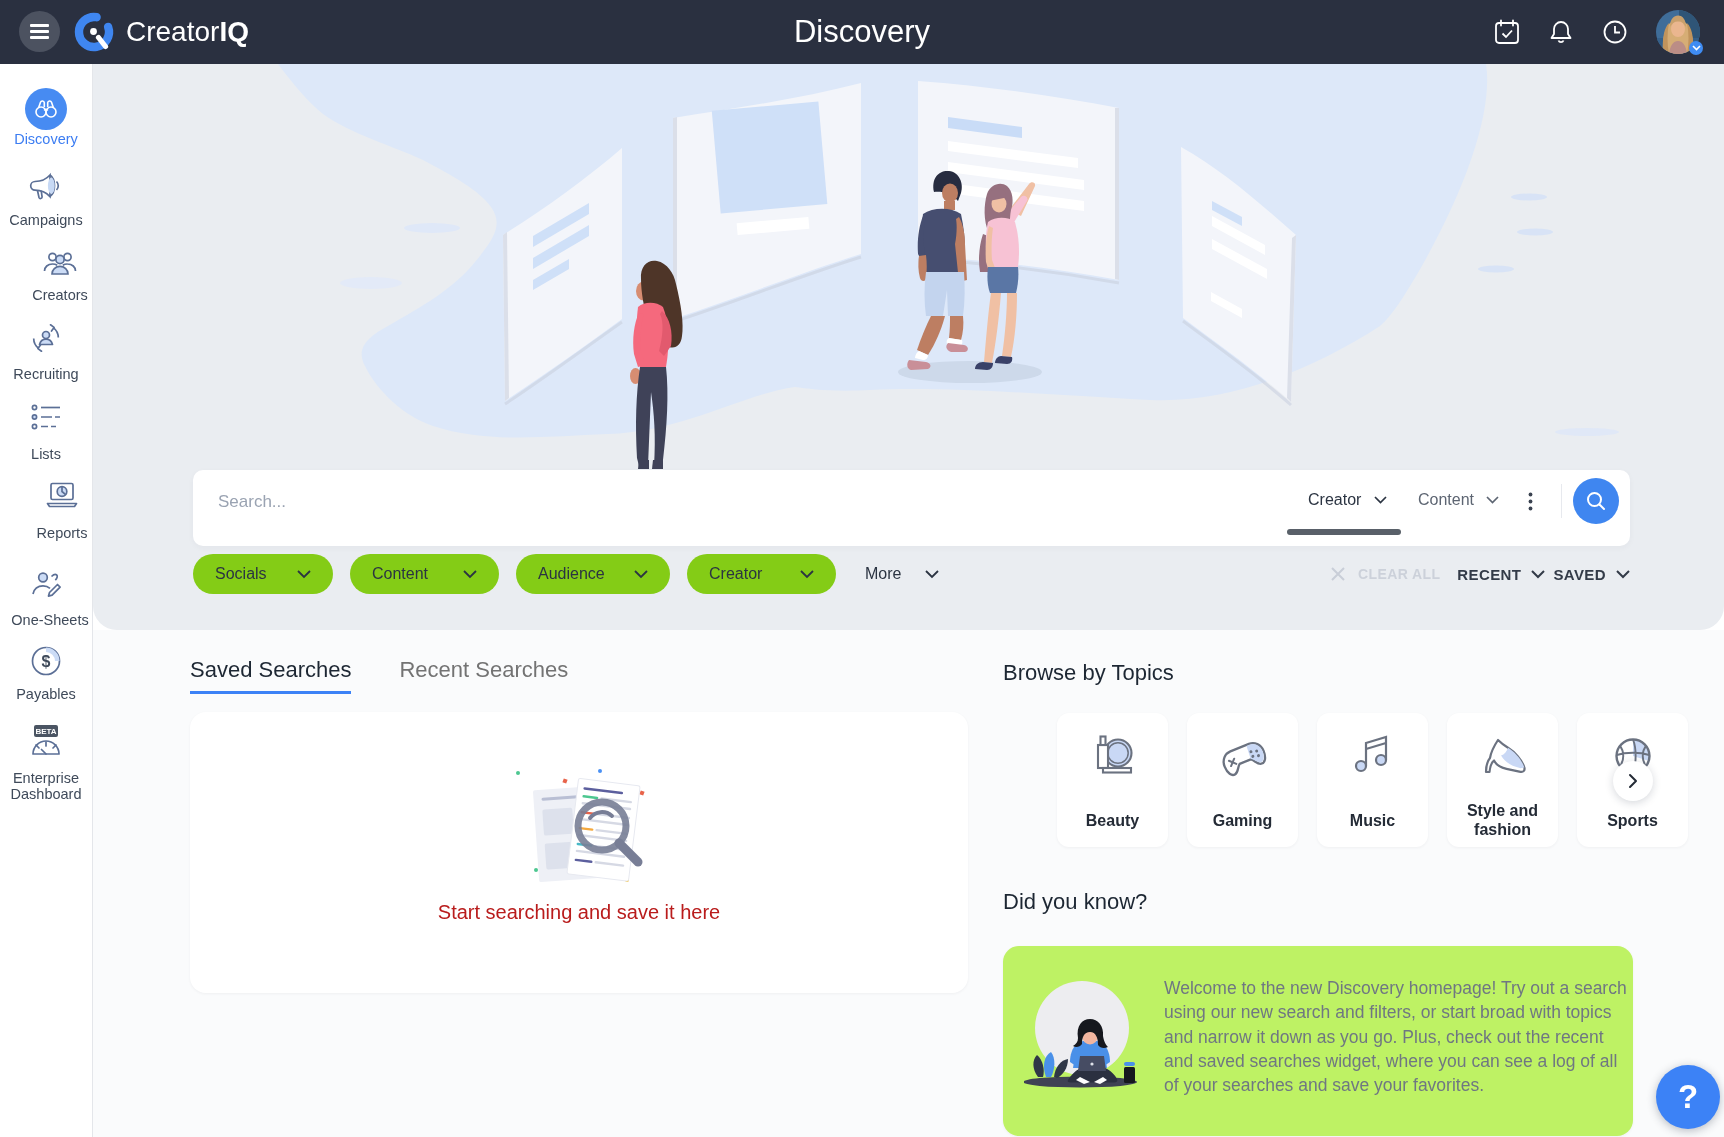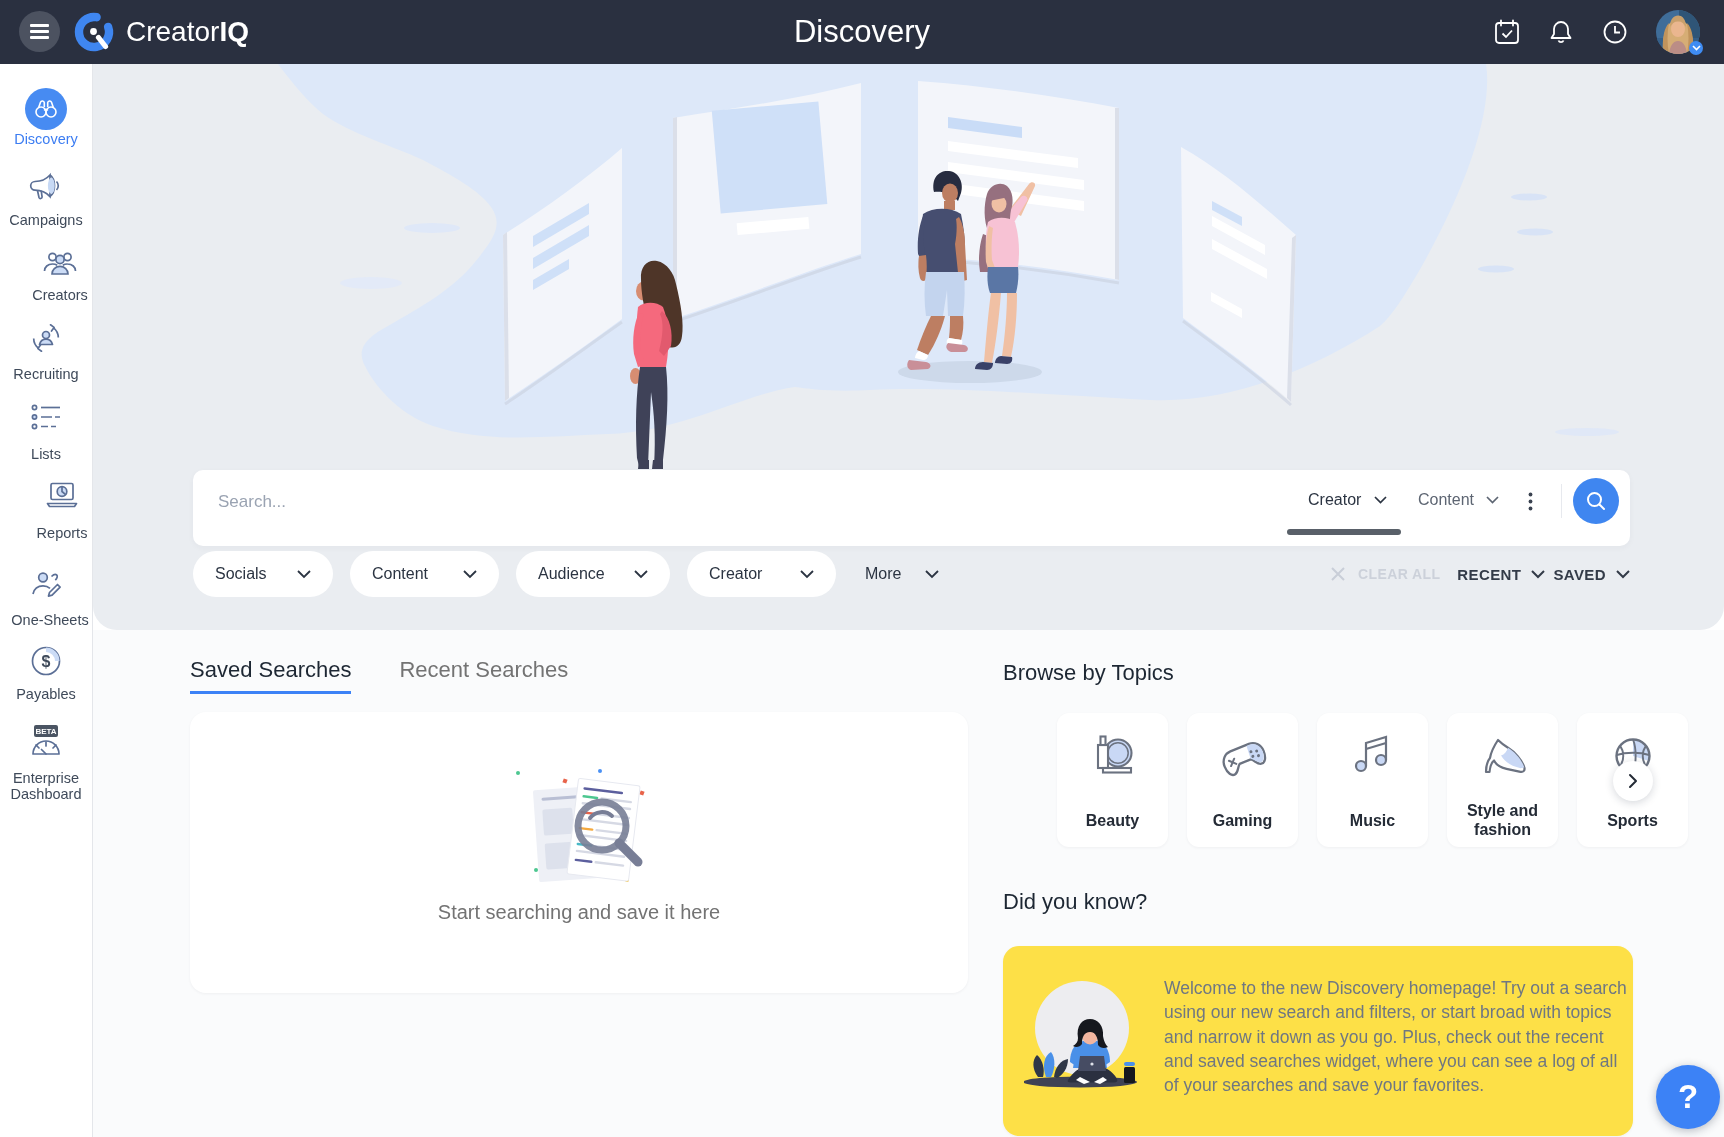--- a/index.html
+++ b/index.html
@@ -39,7 +39,7 @@
   .sbtn { width:46px; height:46px; border-radius:50%; background:#3f86f0; display:flex; align-items:center; justify-content:center; }
   .tab-underline { position:absolute; left:1194px; top:465px; width:114px; height:6px; background:#596069; border-radius:3px; }
   .filters { position:absolute; left:100px; top:487px; width:1437px; height:46px; display:flex; align-items:center; }
-  .pill { height:46px; background:#ffffff; border-radius:23px; display:flex; align-items:center; justify-content:space-between; padding:0 22px; font-size:16px; color:#2b3442; margin-right:17px; }
+  .pill { height:40px; background:#84cc16; border-radius:23px; display:flex; align-items:center; justify-content:space-between; padding:0 22px; font-size:16px; color:#2b3442; margin-right:17px; }
   .more { display:flex; align-items:center; font-size:16px; color:#2b3442; margin-left:12px; }
   .fright { margin-left:auto; display:flex; align-items:center; }
   .clearall { display:flex; align-items:center; color:#ccd1da; font-size:14px; font-weight:700; letter-spacing:0.4px; margin-right:17px; }

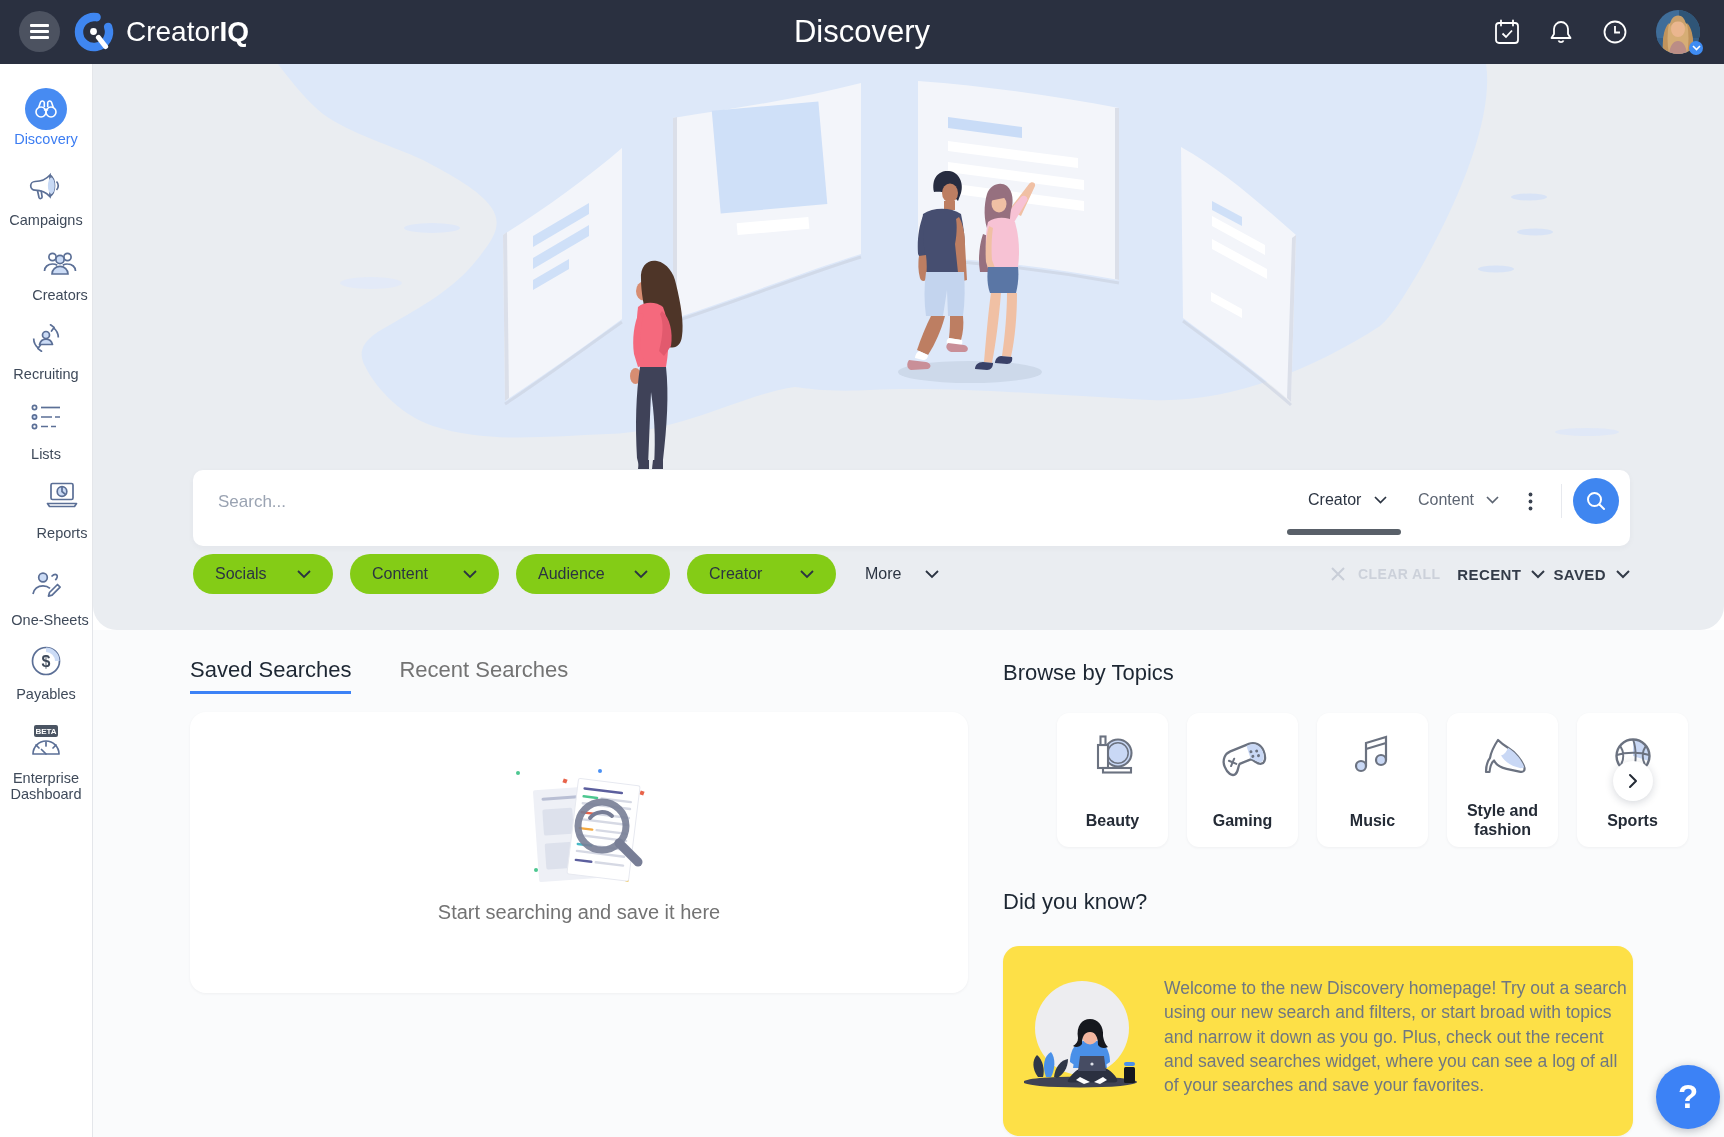--- a/index.html
+++ b/index.html
@@ -51,7 +51,7 @@
   .tab1 { color:#1d2733; padding-bottom:8px; border-bottom:3px solid #3c82f6; }
   .tab2 { color:#737373; margin-left:48px; }
   .scard { position:absolute; left:97px; top:82px; width:778px; height:281px; background:#fff; border-radius:16px; box-shadow:0 1px 3px rgba(30,40,60,0.05); }
-  .scard .msg { position:absolute; left:0; right:0; top:189px; text-align:center; font-size:20px; color:#737373; }
+  .scard .msg { position:absolute; left:0; right:0; top:189px; text-align:center; font-size:20px; color:#b91c1c; }
   .rcol-title { position:absolute; left:910px; font-size:22px; color:#1d2733; font-weight:400; }
   .topics { position:absolute; left:964px; top:83px; height:134px; display:flex; }
   .tcard { width:111px; height:134px; background:#fff; border-radius:12px; margin-right:19px; position:relative; box-shadow:0 1px 3px rgba(30,40,60,0.05); }

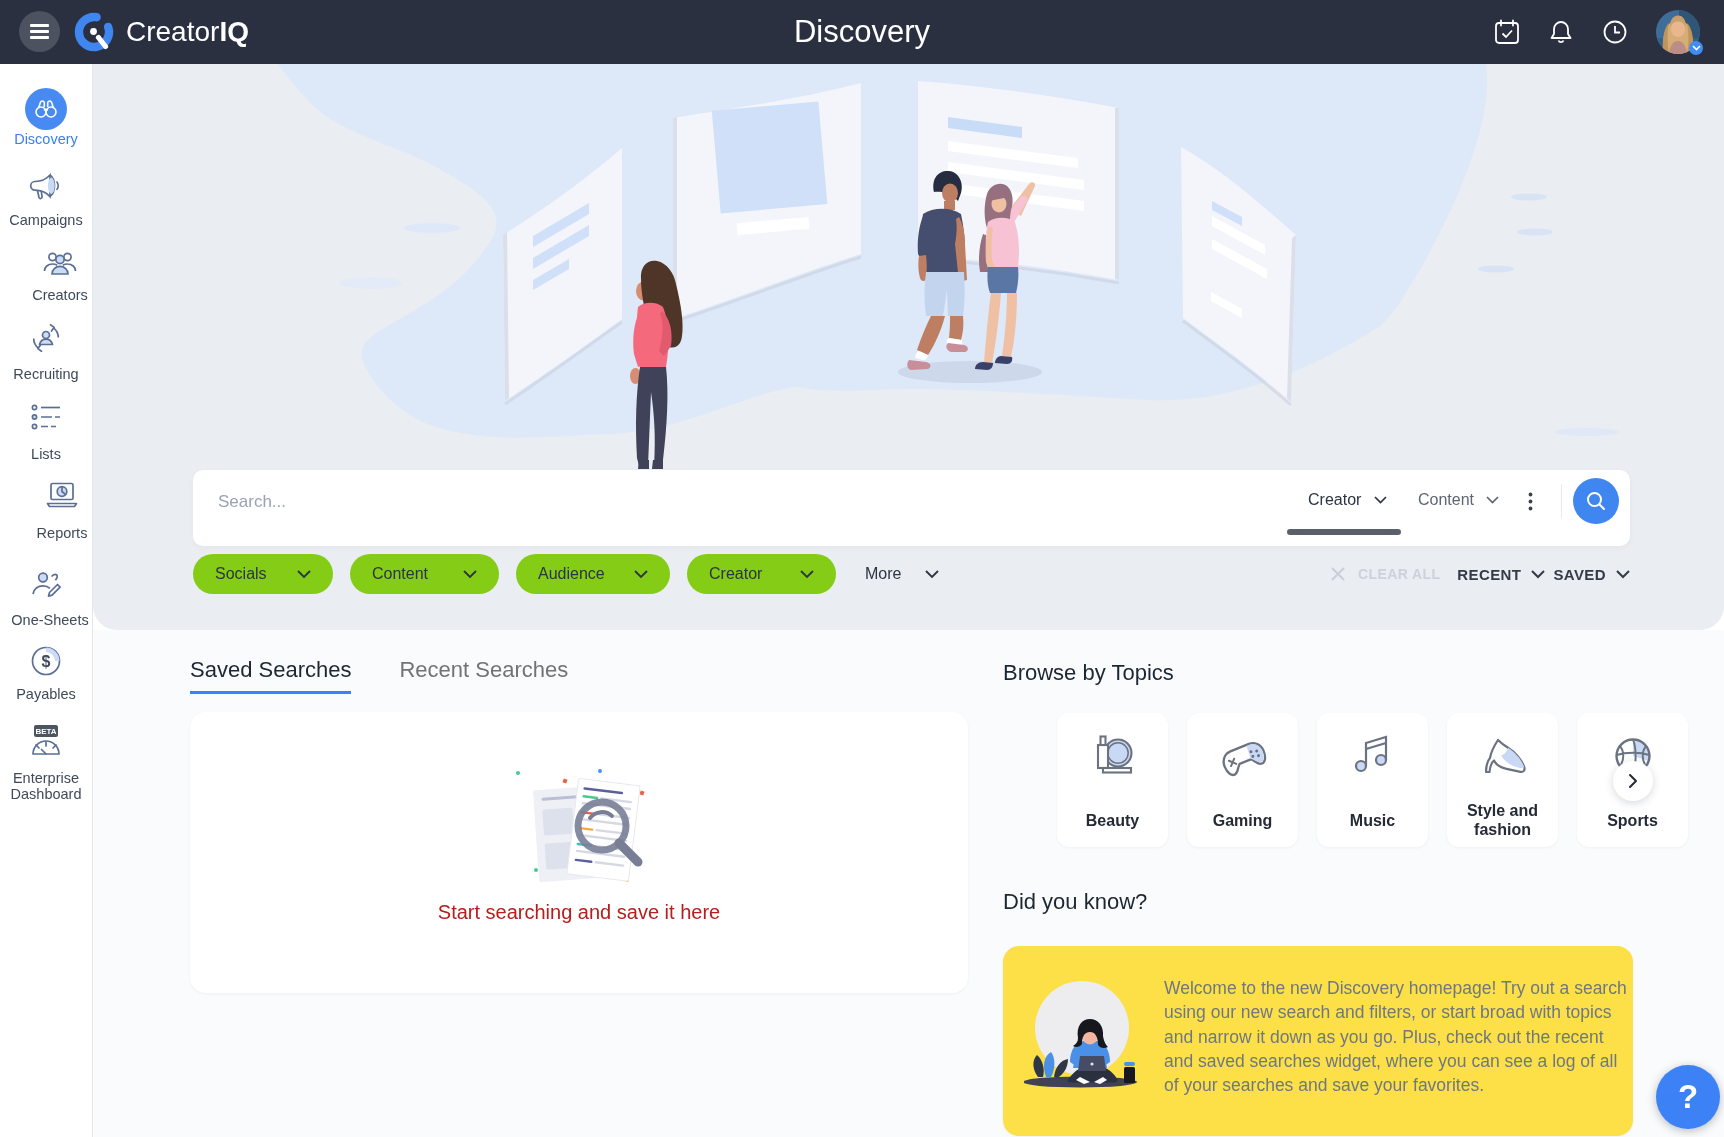--- a/index.html
+++ b/index.html
@@ -59,7 +59,7 @@
   .tcard .tlbl { position:absolute; left:0; right:0; top:98px; text-align:center; font-size:16px; font-weight:700; color:#242b36; line-height:19px; }
   .tcard.wrap .tlbl { top:88px; }
   .tnext { position:absolute; left:1520px; top:131px; width:40px; height:40px; border-radius:50%; background:#fff; box-shadow:0 2px 8px rgba(30,40,60,0.18); display:flex; align-items:center; justify-content:center; }
-  .dyk-card { position:absolute; left:910px; top:316px; width:630px; height:190px; background:#fde047; border-radius:16px; box-shadow:0 1px 3px rgba(30,40,60,0.05); }
+  .dyk-card { position:absolute; left:910px; top:316px; width:630px; height:190px; background:#bef264; border-radius:16px; box-shadow:0 1px 3px rgba(30,40,60,0.05); }
   .dyk-text { position:absolute; left:161px; top:30px; font-size:17.5px; line-height:24.3px; color:#6f7782; white-space:nowrap; }
   .help { position:absolute; left:1656px; top:1065px; width:64px; height:64px; border-radius:50%; background:#3c82f6; color:#fff; display:flex; align-items:center; justify-content:center; font-size:33px; font-weight:700; box-shadow:0 2px 10px rgba(30,40,60,0.3); z-index:40; }
 </style>

